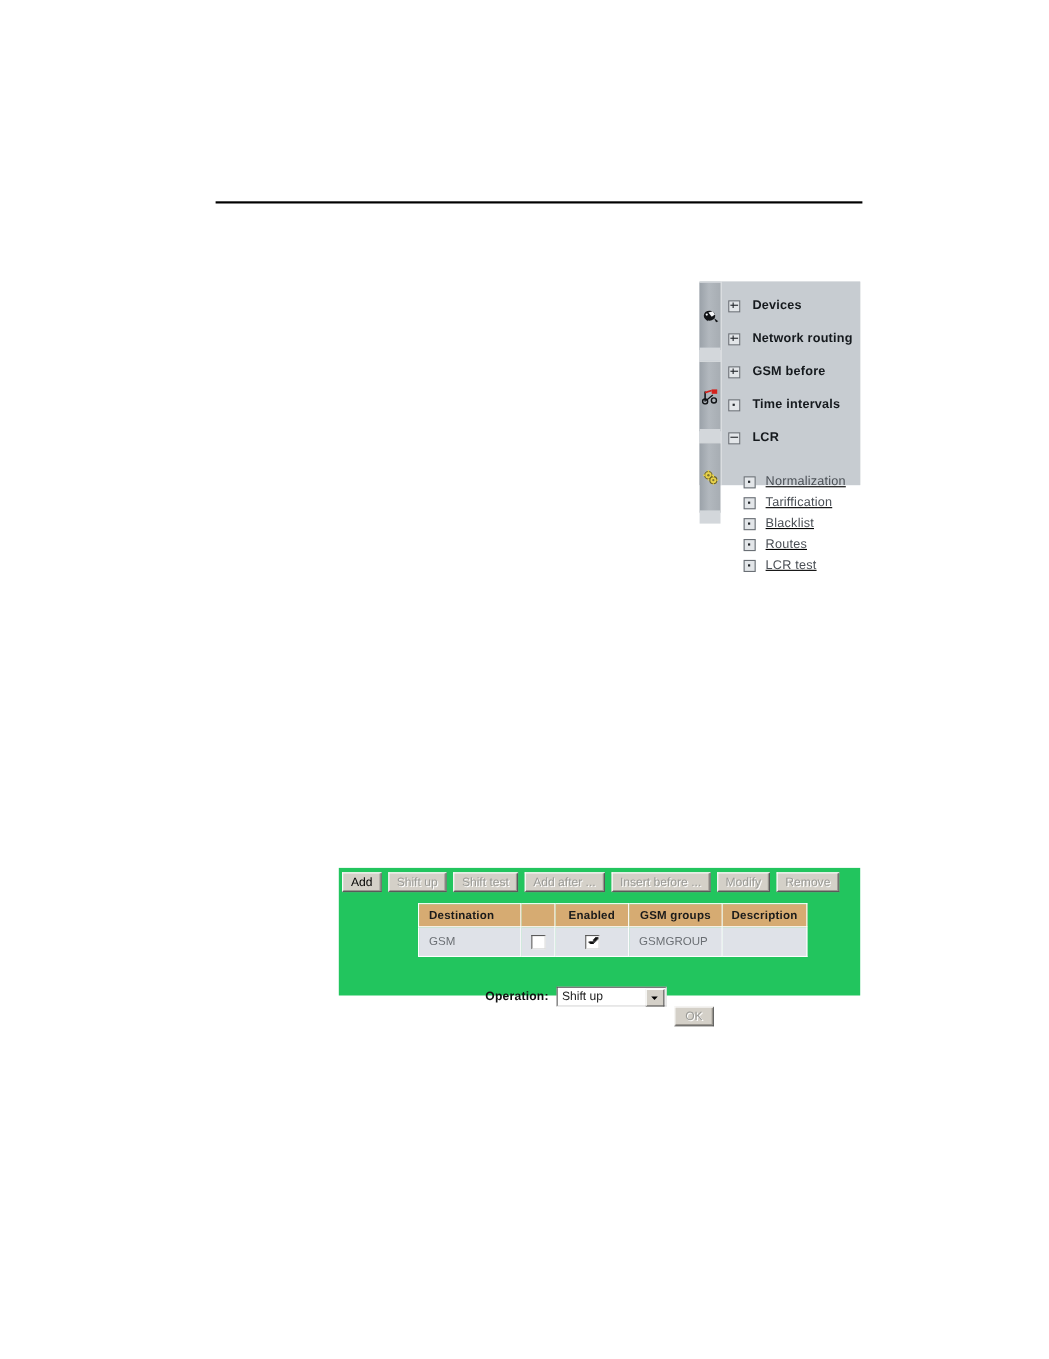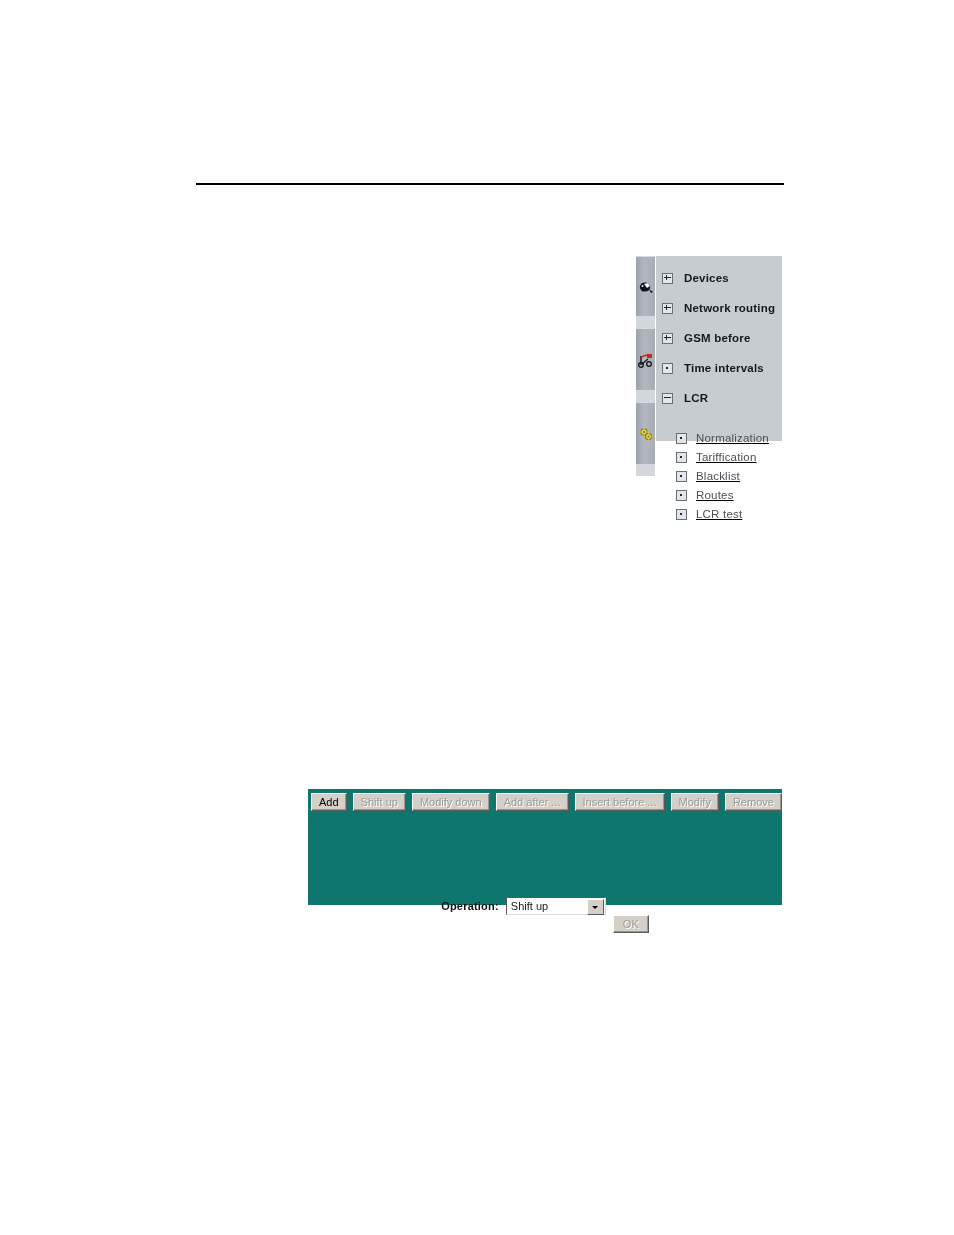--- a/index.html
+++ b/index.html
@@ -146,7 +146,7 @@
     top: 789px;
     width: 474px;
     height: 116px;
-    background: #0f766e;
+    background: #22c55e;
   }
 
   .button-bar {

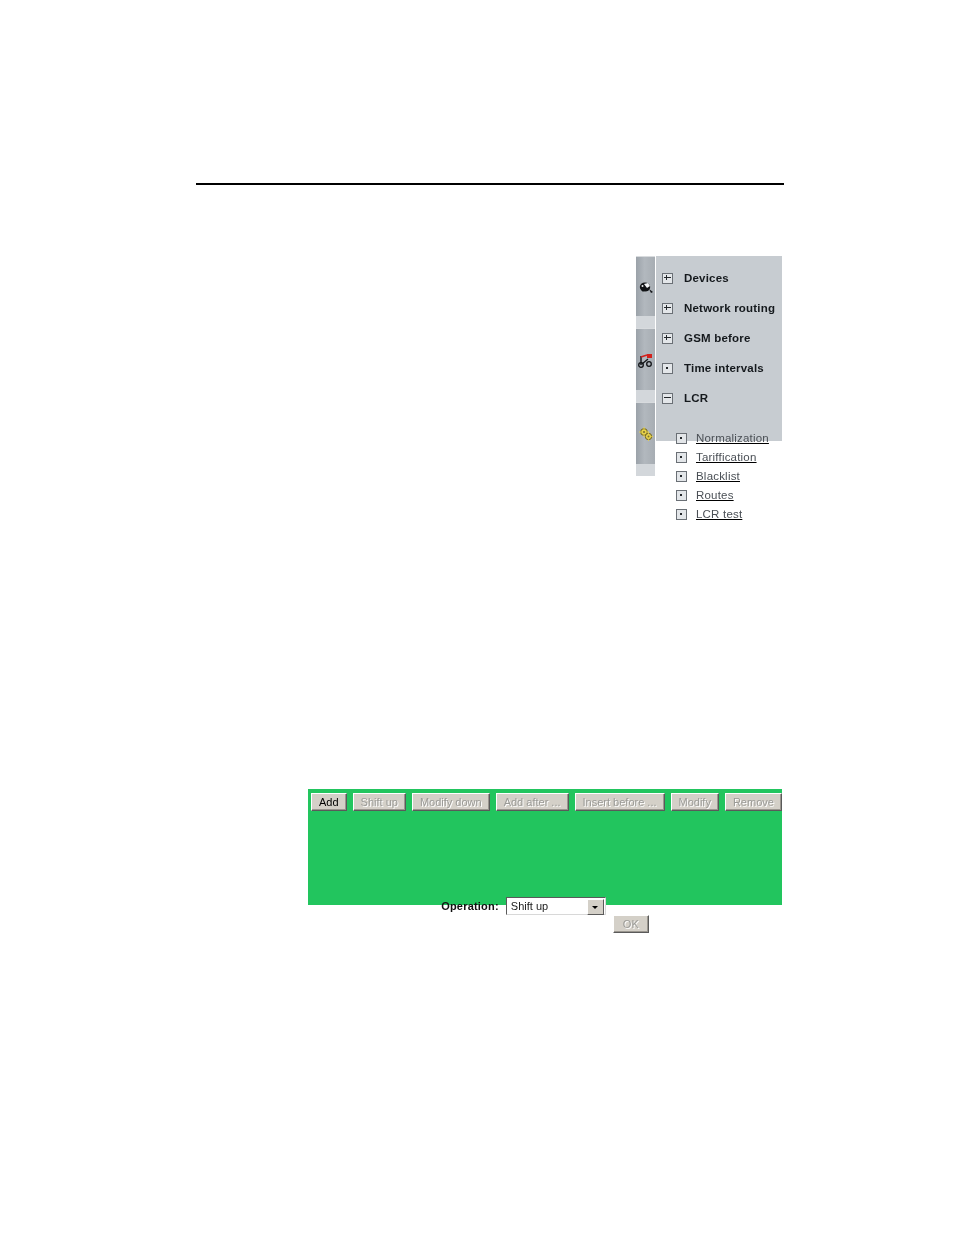--- a/index.html
+++ b/index.html
@@ -419,7 +419,7 @@
   <div class="button-bar">
     <div class="win-btn">Add</div>
     <div class="win-btn disabled">Shift up</div>
-    <div class="win-btn disabled">Modify down</div>
+    <div class="win-btn disabled">Shift test</div>
     <div class="win-btn disabled">Add after ...</div>
     <div class="win-btn disabled">Insert before ...</div>
     <div class="win-btn disabled">Modify</div>

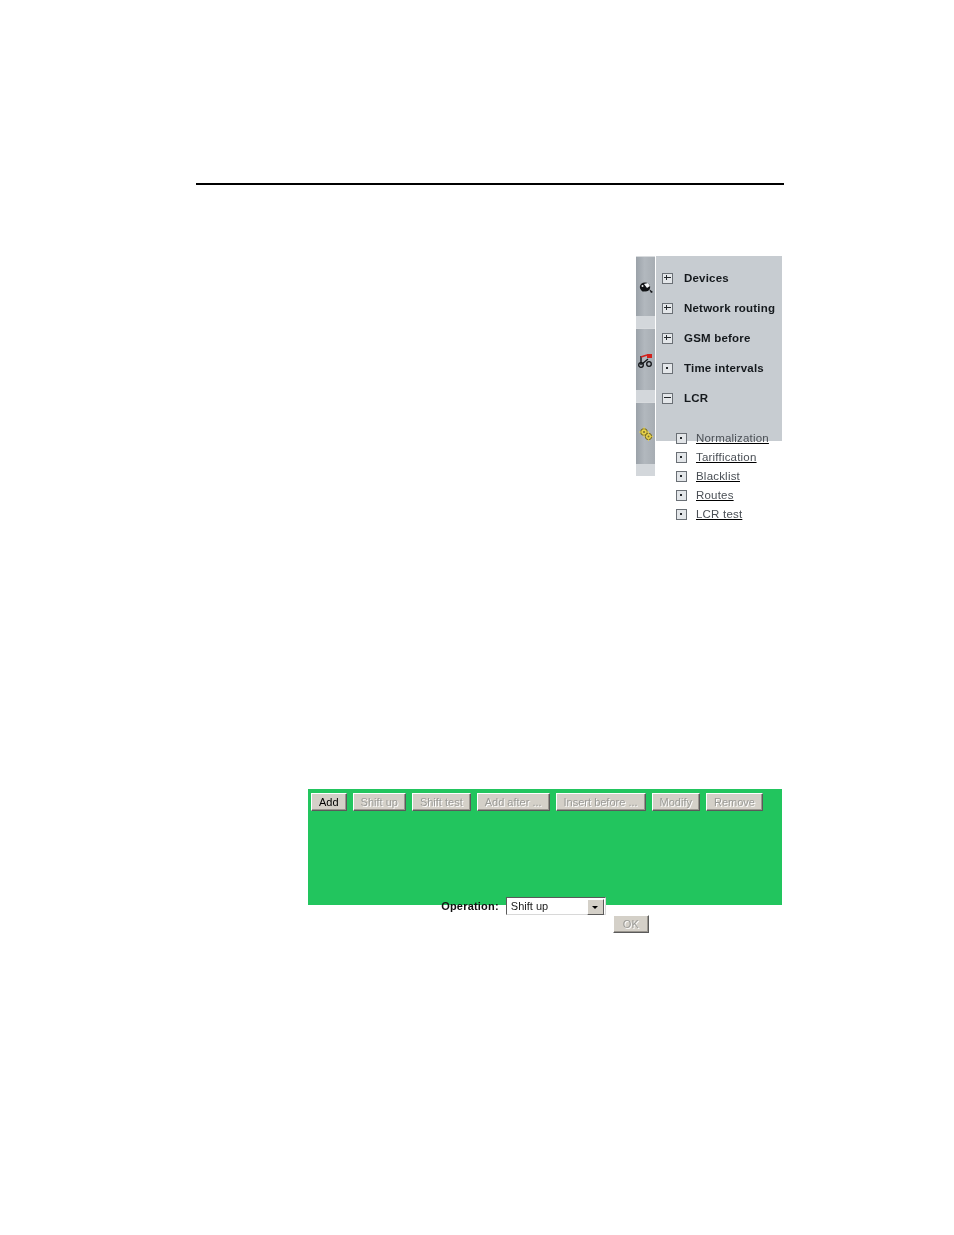--- a/index.html
+++ b/index.html
@@ -426,6 +426,30 @@
     <div class="win-btn disabled">Remove</div>
   </div>
 
+  <table class="grid">
+    <thead>
+      <tr>
+        <th class="col-dest">Destination</th>
+        <th class="col-flag"></th>
+        <th class="col-enabled">Enabled</th>
+        <th class="col-groups">GSM groups</th>
+        <th class="col-desc">Description</th>
+      </tr>
+    </thead>
+    <tbody>
+      <tr>
+        <td>GSM</td>
+        <td class="cell-center">
+          <span class="chk"></span>
+        </td>
+        <td class="cell-center">
+          <span class="chk checked"></span>
+        </td>
+        <td>GSMGROUP</td>
+        <td></td>
+      </tr>
+    </tbody>
+  </table>
 
   <div class="op-row">
     <span class="op-label">Operation:</span>

